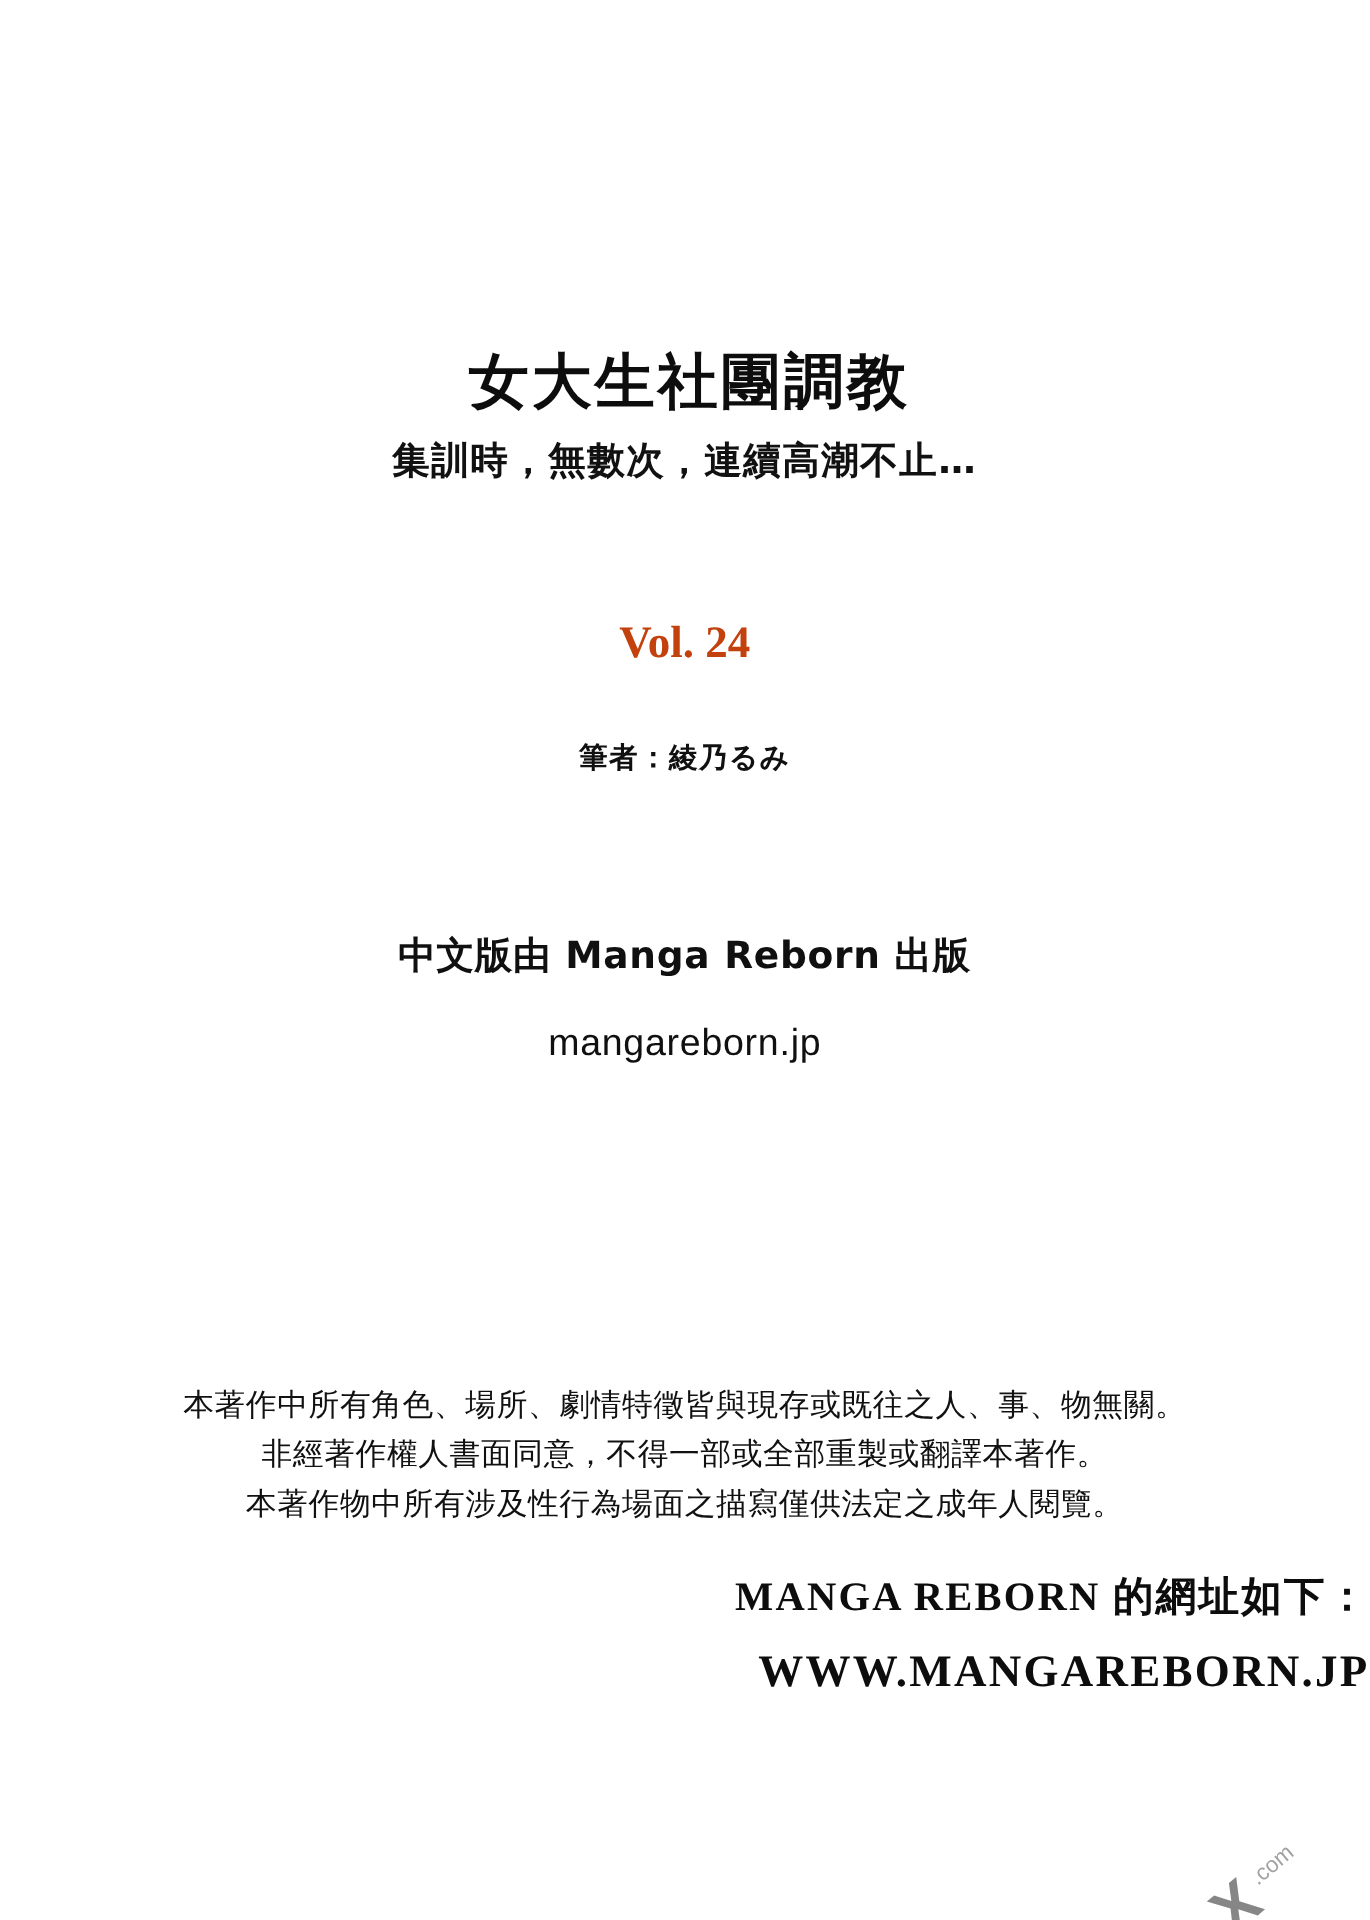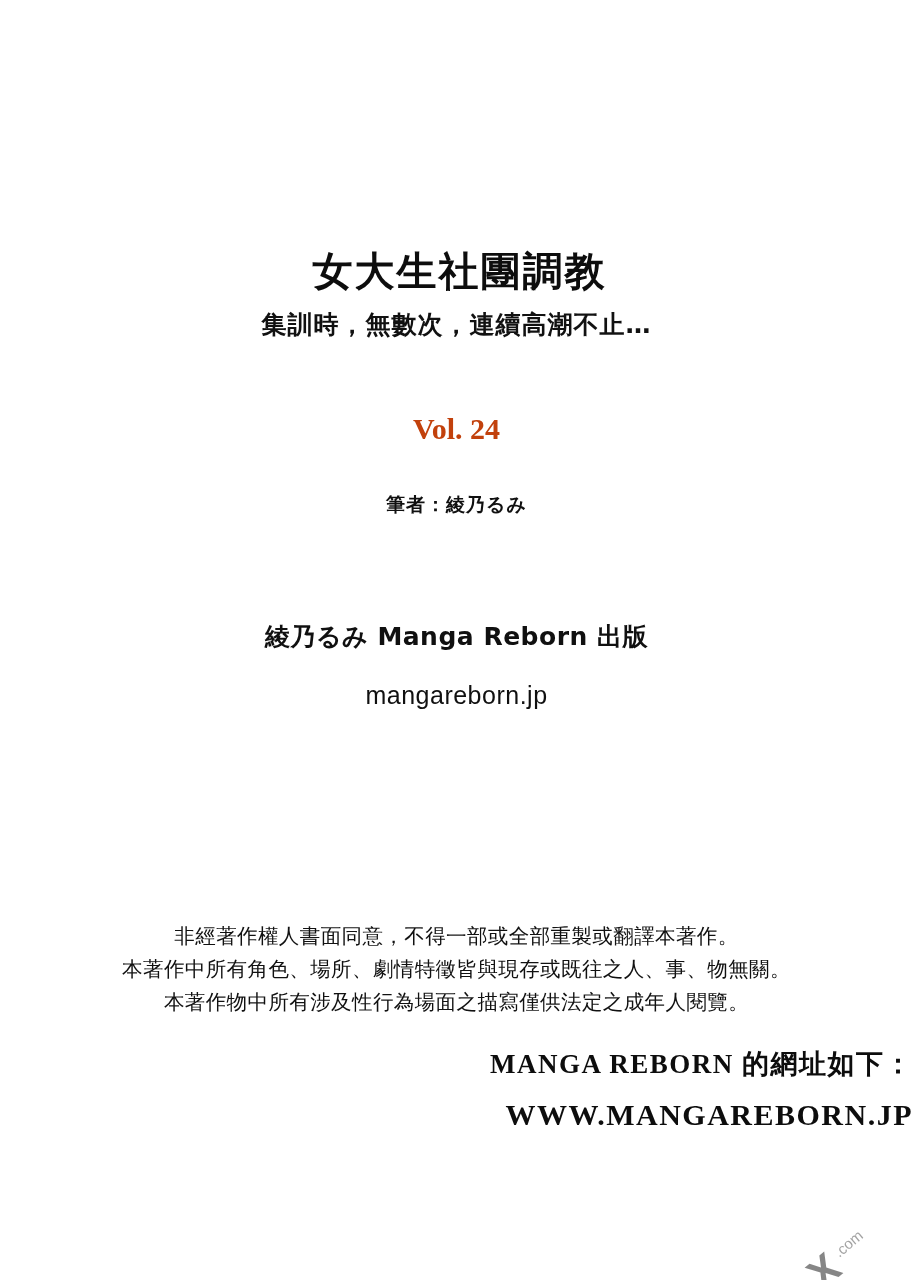--- a/index.html
+++ b/index.html
@@ -36,7 +36,7 @@
     letter-spacing: 2px;
     line-height: 1.15;
     color: #0d0d0d;
-    margin: 16px;
+    margin: 0;
     padding-left: 6px;
   }
   .sub-title {

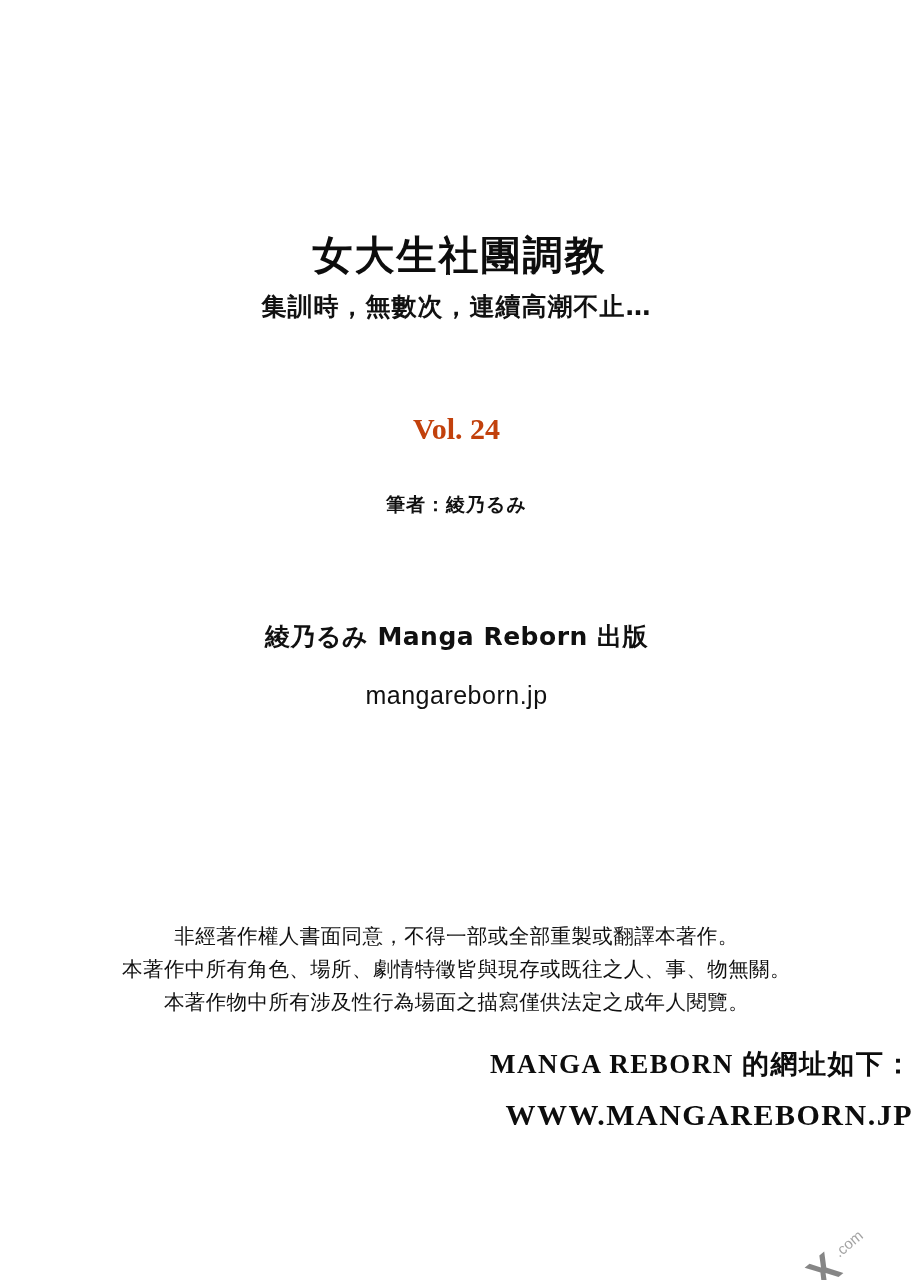--- a/index.html
+++ b/index.html
@@ -220,7 +220,7 @@
   <div class="author">筆者：綾乃るみ</div>
 
   <div class="publisher">
-    <div class="publisher-line">綾乃るみ Manga Reborn 出版</div>
+    <div class="publisher-line">中文版由 Manga Reborn 出版</div>
     <div class="publisher-url">mangareborn.jp</div>
   </div>
 

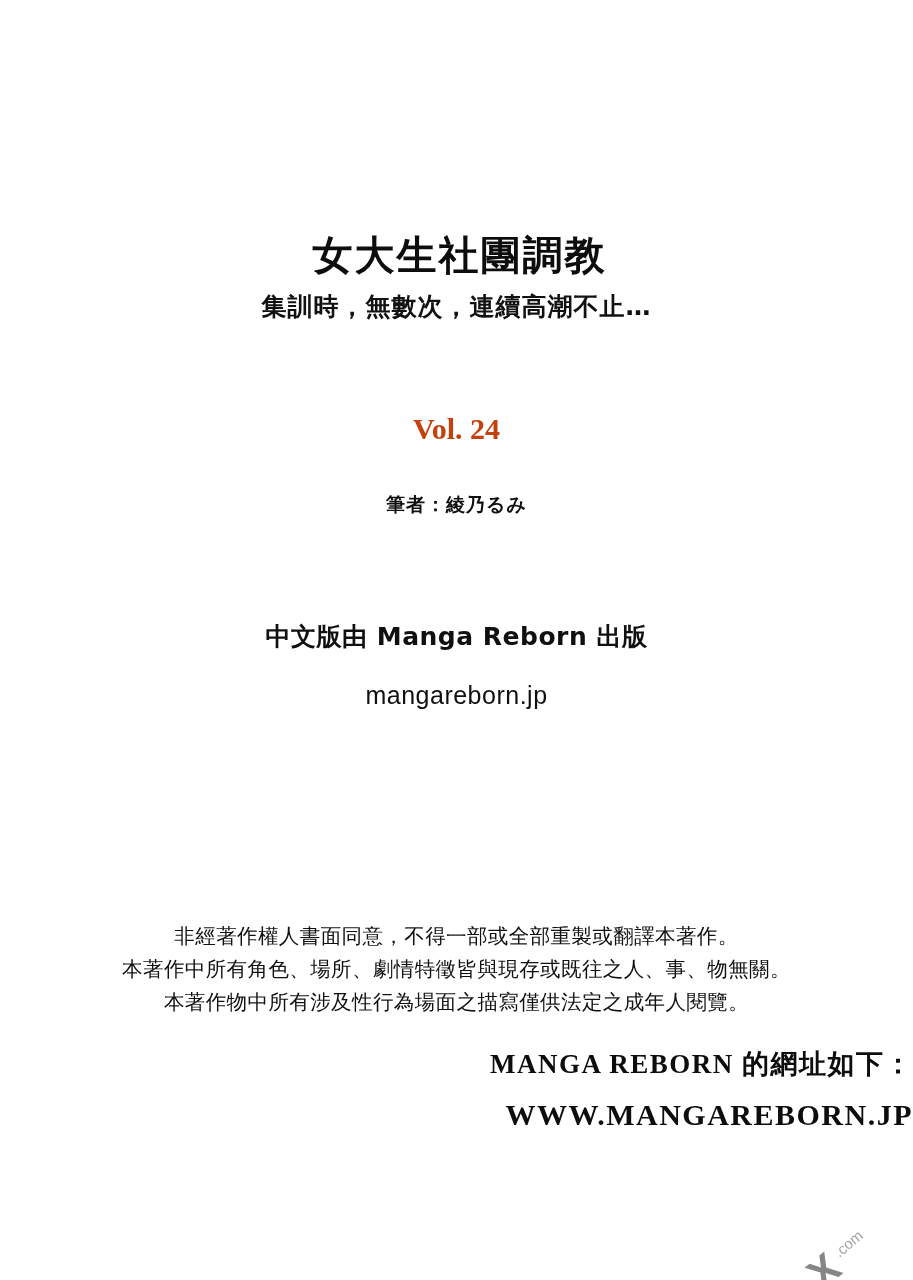--- a/index.html
+++ b/index.html
@@ -226,8 +226,8 @@
 
 
   <div class="notice">
+    <div class="notice-line">本著作中所有角色、場所、劇情特徵皆與現存或既往之人、事、物無關。</div>
     <div class="notice-line">非經著作權人書面同意，不得一部或全部重製或翻譯本著作。</div>
-    <div class="notice-line">本著作中所有角色、場所、劇情特徵皆與現存或既往之人、事、物無關。</div>
     <div class="notice-line">本著作物中所有涉及性行為場面之描寫僅供法定之成年人閱覽。</div>
   </div>
 

